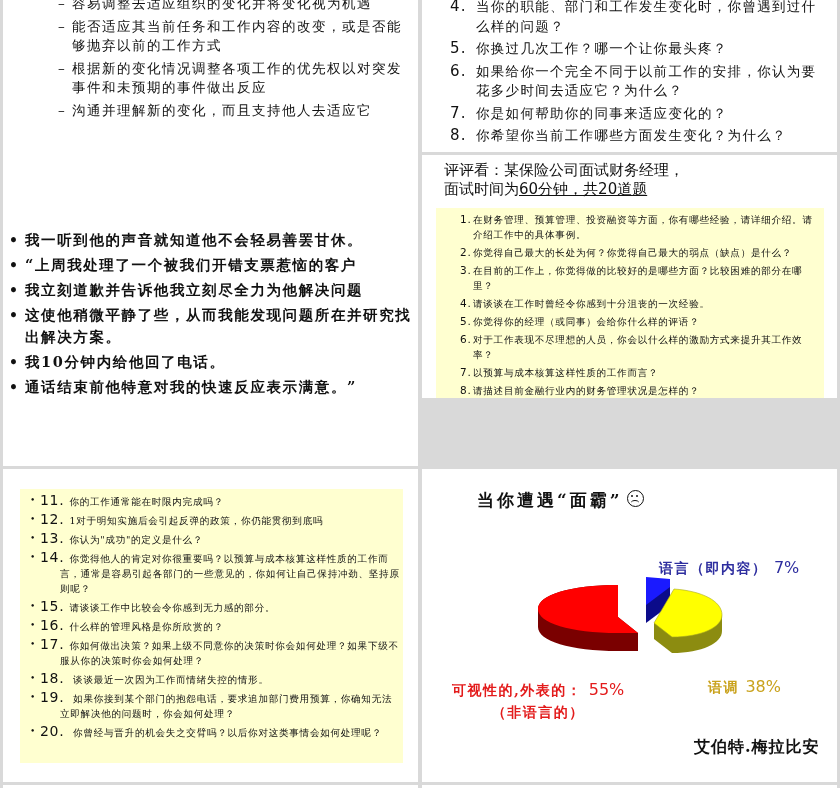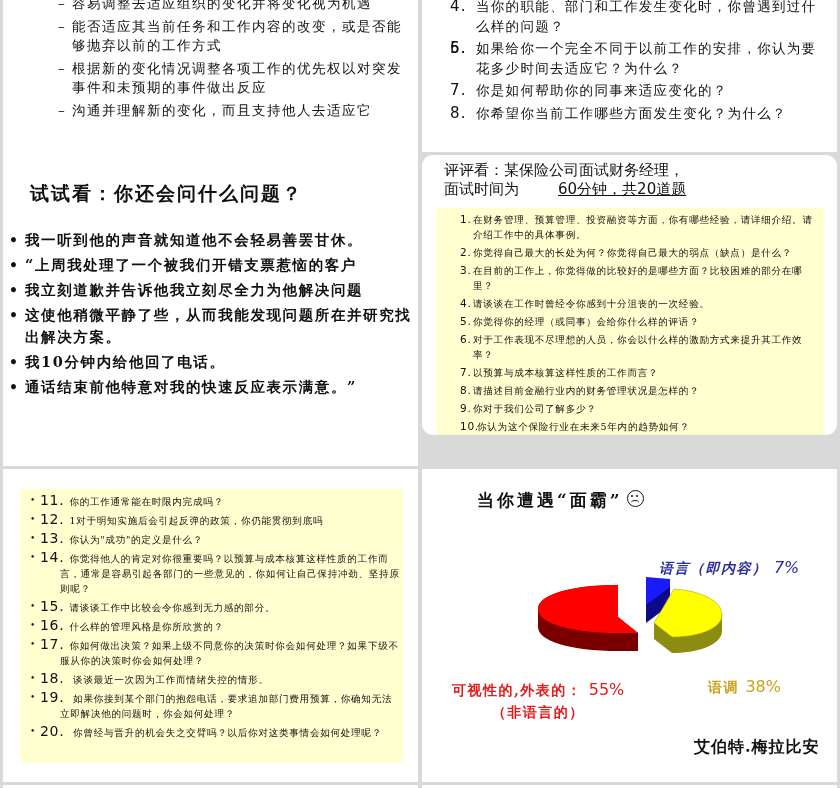--- a/index.html
+++ b/index.html
@@ -82,7 +82,7 @@
 <div class="slide" id="s2">
   <ul class="num-list">
     <li><span class="n">4.</span><span>当你的职能、部门和工作发生变化时，你曾遇到过什么样的问题？</span></li>
-    <li><span class="n">5.</span></li>
+    <li><span class="n">5.</span><span>你换过几次工作？哪一个让你最头疼？</span></li>
     <li><span class="n">6.</span><span>如果给你一个完全不同于以前工作的安排，你认为要花多少时间去适应它？为什么？</span></li>
     <li><span class="n">7.</span><span>你是如何帮助你的同事来适应变化的？</span></li>
     <li><span class="n">8.</span><span>你希望你当前工作哪些方面发生变化？为什么？</span></li>

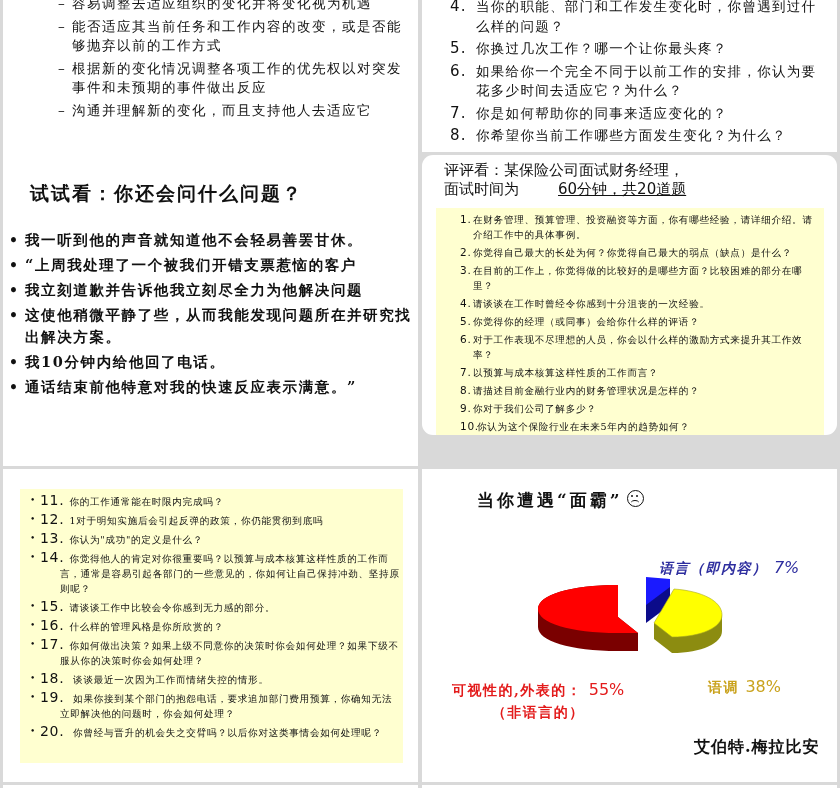--- a/index.html
+++ b/index.html
@@ -15,7 +15,7 @@
   #s1 { left:3px;   top:0;     width:415px; height:180px; }
   #s2 { left:422px; top:0;     width:415px; height:152px; }
   #s3 { left:3px;   top:155px; width:415px; height:311px; }
-  #s4 { left:422px; top:155px; width:415px; height:280px;border-radius:11px; }
+  #s4 { left:422px; top:155px; width:415px; height:243px; }
   #s5 { left:3px;   top:469px; width:415px; height:313px; }
   #s6 { left:422px; top:469px; width:415px; height:313px; }
   #s7 { left:3px;   top:785px; width:415px; height:10px; }

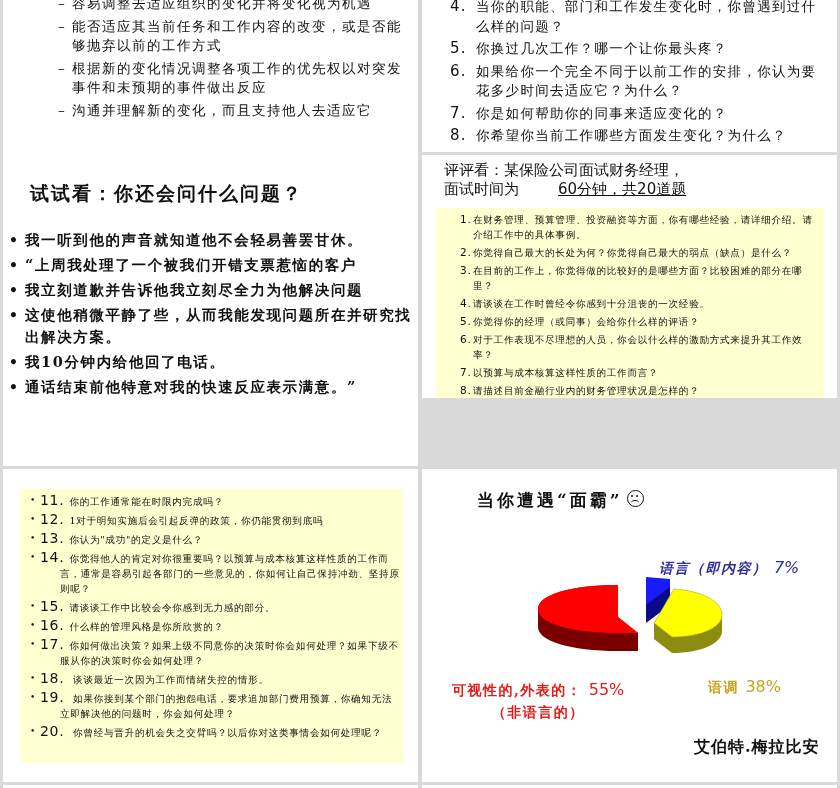--- a/index.html
+++ b/index.html
@@ -90,7 +90,6 @@
 </div>
 
 <div class="slide" id="s3">
-  <div class="s3-title">试试看：你还会问什么问题？</div>
   <ul class="bullet-list">
     <li>我一听到他的声音就知道他不会轻易善罢甘休。</li>
     <li>“上周我处理了一个被我们开错支票惹恼的客户</li>

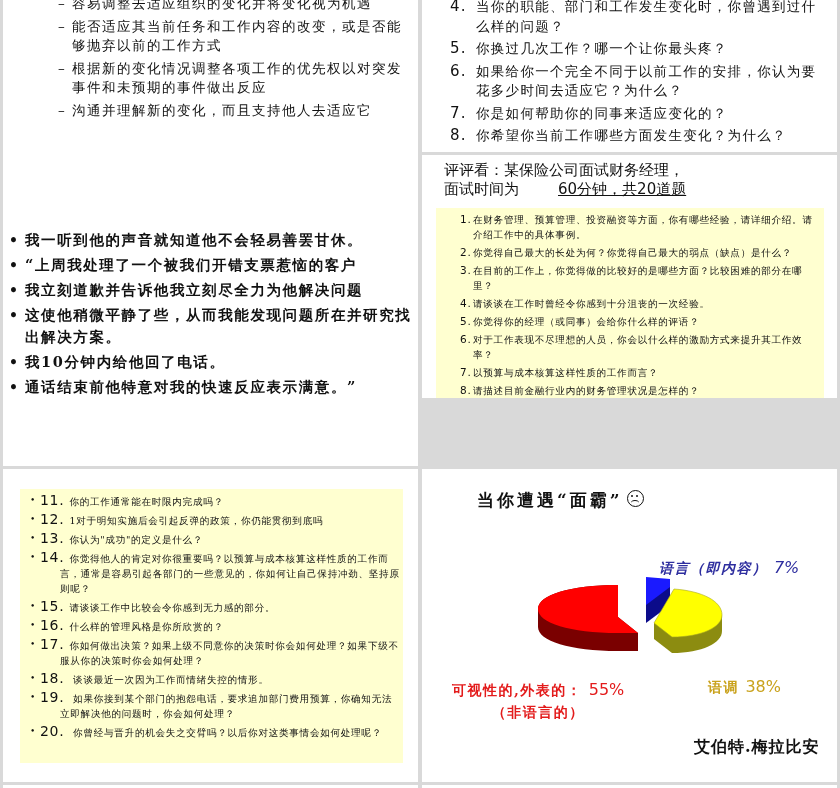--- a/index.html
+++ b/index.html
@@ -39,7 +39,7 @@
 
   
   .s4-title { position:absolute; left:22px; top:6px; font-family:"DejaVu Sans", sans-serif; font-size:15px; line-height:19px; }
-  .s4-title .u { text-decoration:underline;padding-left:39px; }
+  .s4-title .u { text-decoration:underline; }
   .yellow-box { position:absolute; background:#ffffd0; }
   #s4 .yellow-box { left:14px; top:53px; width:388px; height:246px; }
   .q-list { position:absolute; left:24px; top:4px; width:360px; margin:0; padding:0; list-style:none; }

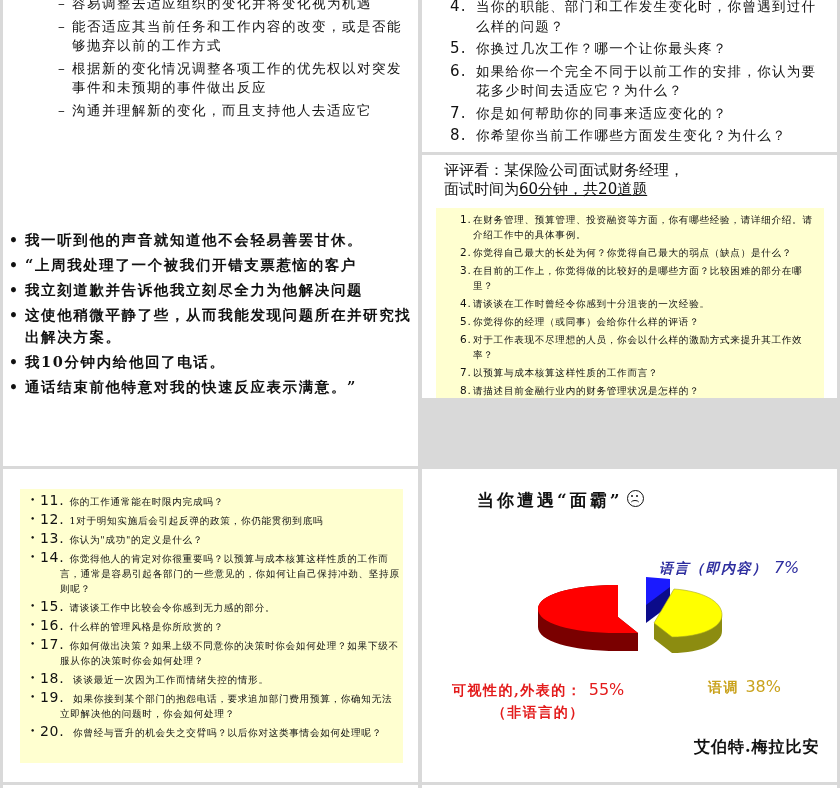--- a/index.html
+++ b/index.html
@@ -61,7 +61,7 @@
   .sad-icon::before { content:""; position:absolute; left:3px; top:4px; width:2px; height:2px; background:#111; border-radius:50%; box-shadow:5px 0 0 #111; }
   .sad-icon::after { content:""; position:absolute; left:3px; top:9px; width:8px; height:5px; border-top:1.3px solid #111; border-radius:50% 50% 0 0; }
   .pie-wrap { position:absolute; left:108px; top:108px; width:210px; height:80px; }
-  .lbl-blue { position:absolute; left:237px; top:89px; color:#2e2e9f; font-size:14px; letter-spacing:1.5px; font-weight:bold;font-style:italic; }
+  .lbl-blue { position:absolute; left:237px; top:89px; color:#2e2e9f; font-size:14px; letter-spacing:1.5px; font-weight:bold; }
   .lbl-blue .pct, .lbl-red .pct, .lbl-yellow .pct { font-family:"DejaVu Sans", sans-serif; font-weight:normal; font-size:16px; letter-spacing:0; }
   .lbl-red { position:absolute; left:30px; top:210px; color:#e31b1b; font-size:14px; letter-spacing:1.5px; font-weight:bold; line-height:22px; text-align:center; }
   .lbl-yellow { position:absolute; left:286px; top:208px; color:#c9a21c; font-size:14px; letter-spacing:1.5px; font-weight:bold; }

